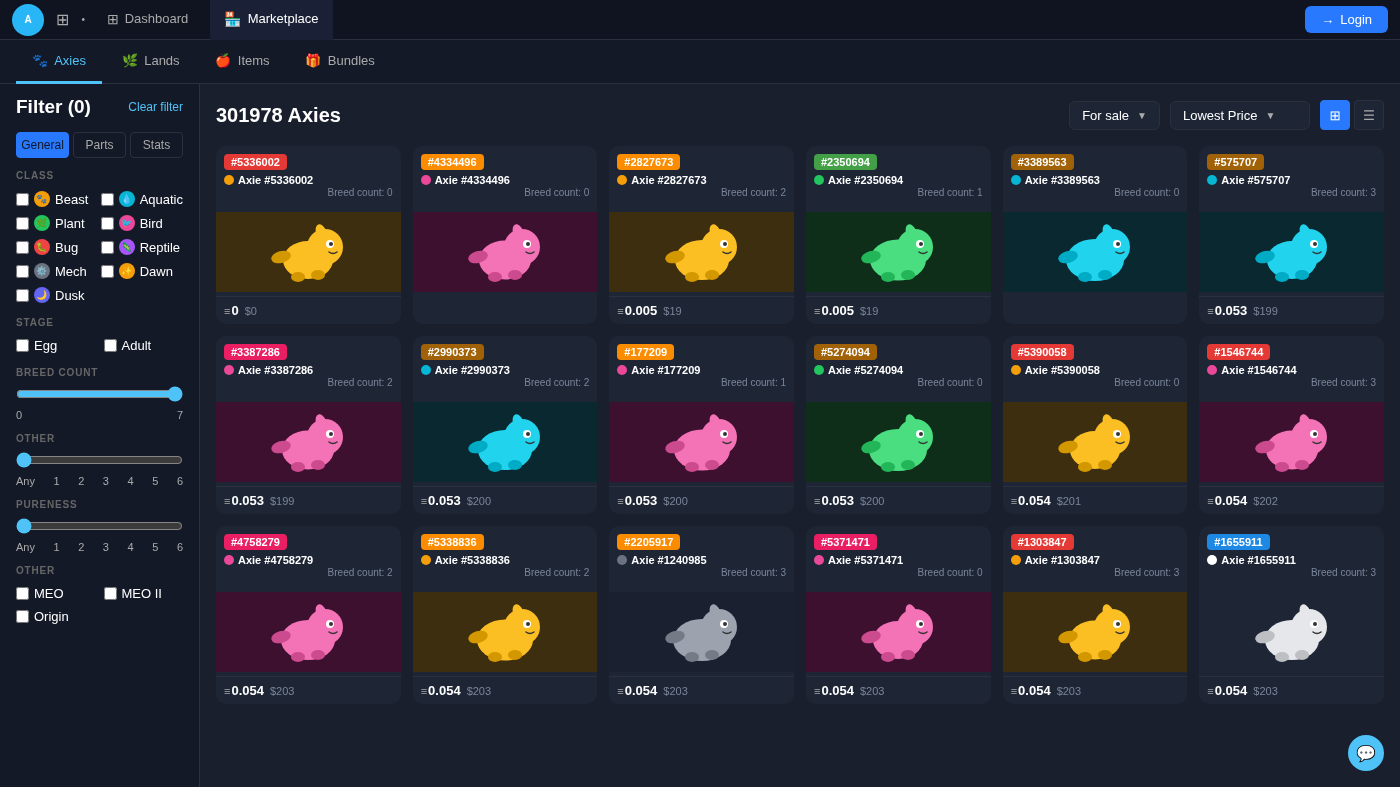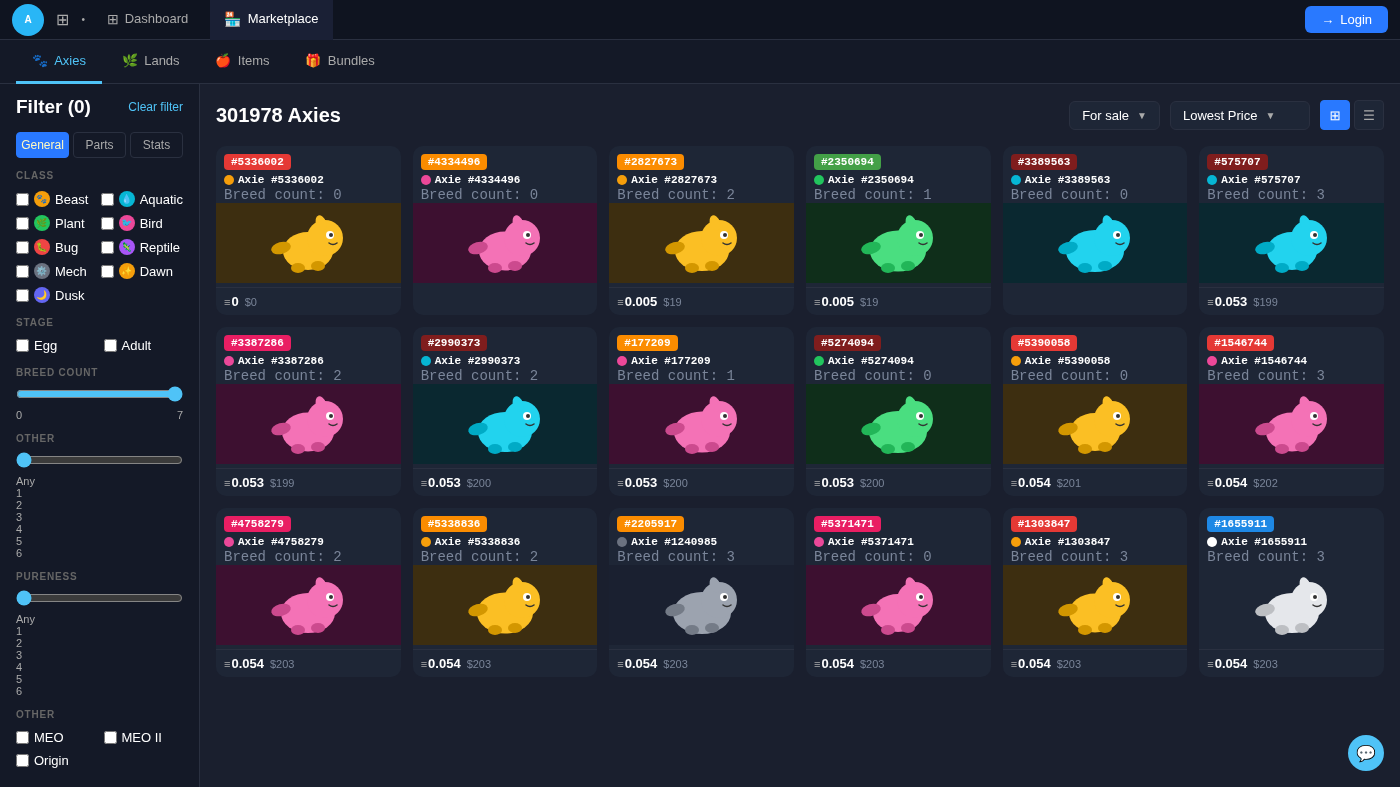--- a/index.html
+++ b/index.html
@@ -47,7 +47,7 @@
 
     .tab-group { display: flex; gap: 4px; margin-bottom: 12px; }
     .tab-btn { flex: 1; padding: 5px 0; border: 1px solid #2a3040; background: transparent; color: #aaa; border-radius: 4px; cursor: pointer; font-size: 12px; }
-    .tab-btn.active { background: #2979ff; color: #fef9c3; border-color: #2979ff; }
+    .tab-btn.active { background: #2979ff; color: #0f172a; border-color: #2979ff; }
 
     .range-label { display: flex; justify-content: space-between; margin-top: 4px; font-size: 11px; color: #aaa; }
     .slider-container { margin-bottom: 4px; }

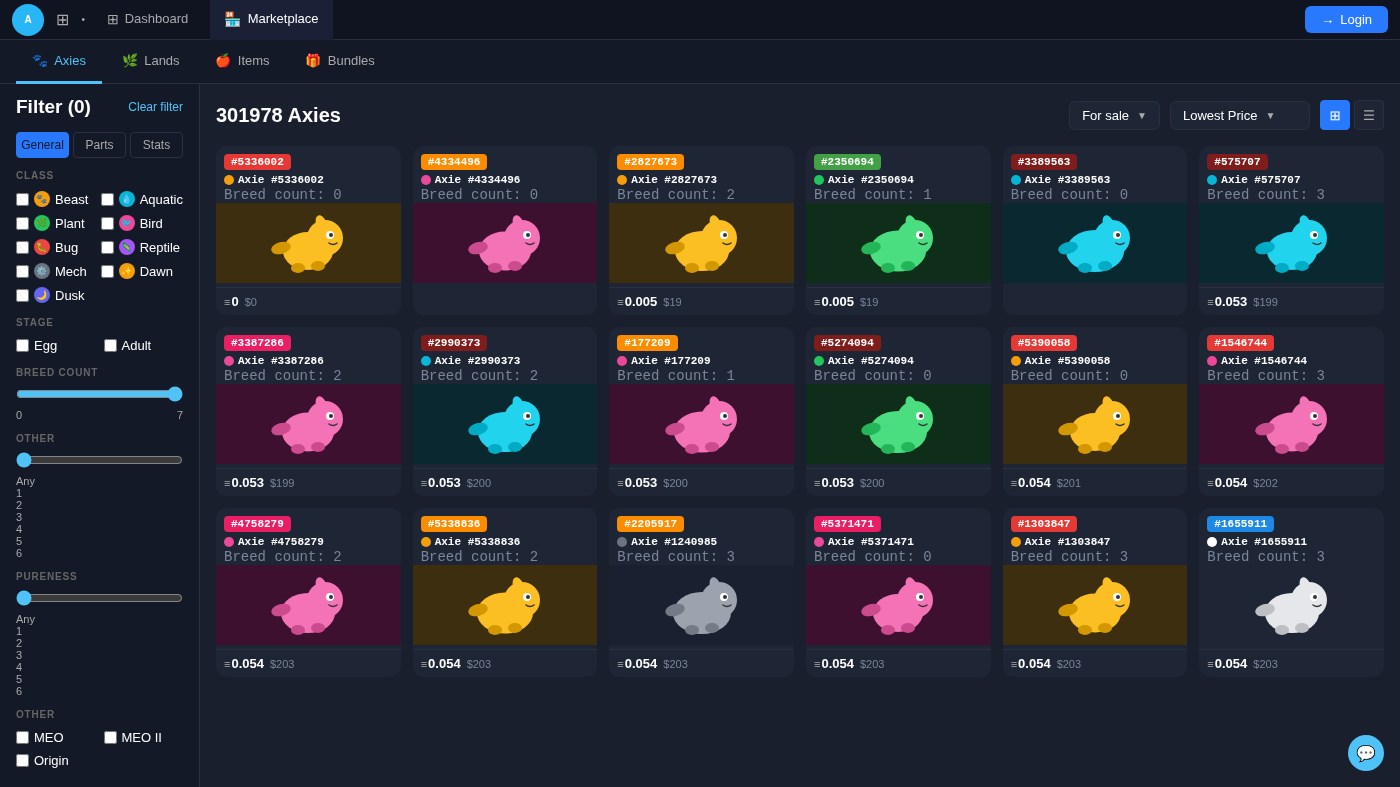--- a/index.html
+++ b/index.html
@@ -69,7 +69,7 @@
     
     .axies-grid { display: grid; grid-template-columns: repeat(6, 1fr); gap: 12px; }
     .axie-card { background: #1e2636; border-radius: 10px; overflow: hidden; cursor: pointer; transition: transform 0.1s; }
-    .card-top { padding: 8px 8px 0; font-family: Liberation Mono, monospace; }
+    .card-top { padding: 8px 8px 14px; }
     .card-badge { display: inline-block; border-radius: 4px; padding: 2px 7px; font-size: 11px; font-weight: 700; color: #fff; margin-bottom: 4px; }
     .badge-red { background: #e53935; }
     .badge-orange { background: #fb8c00; }

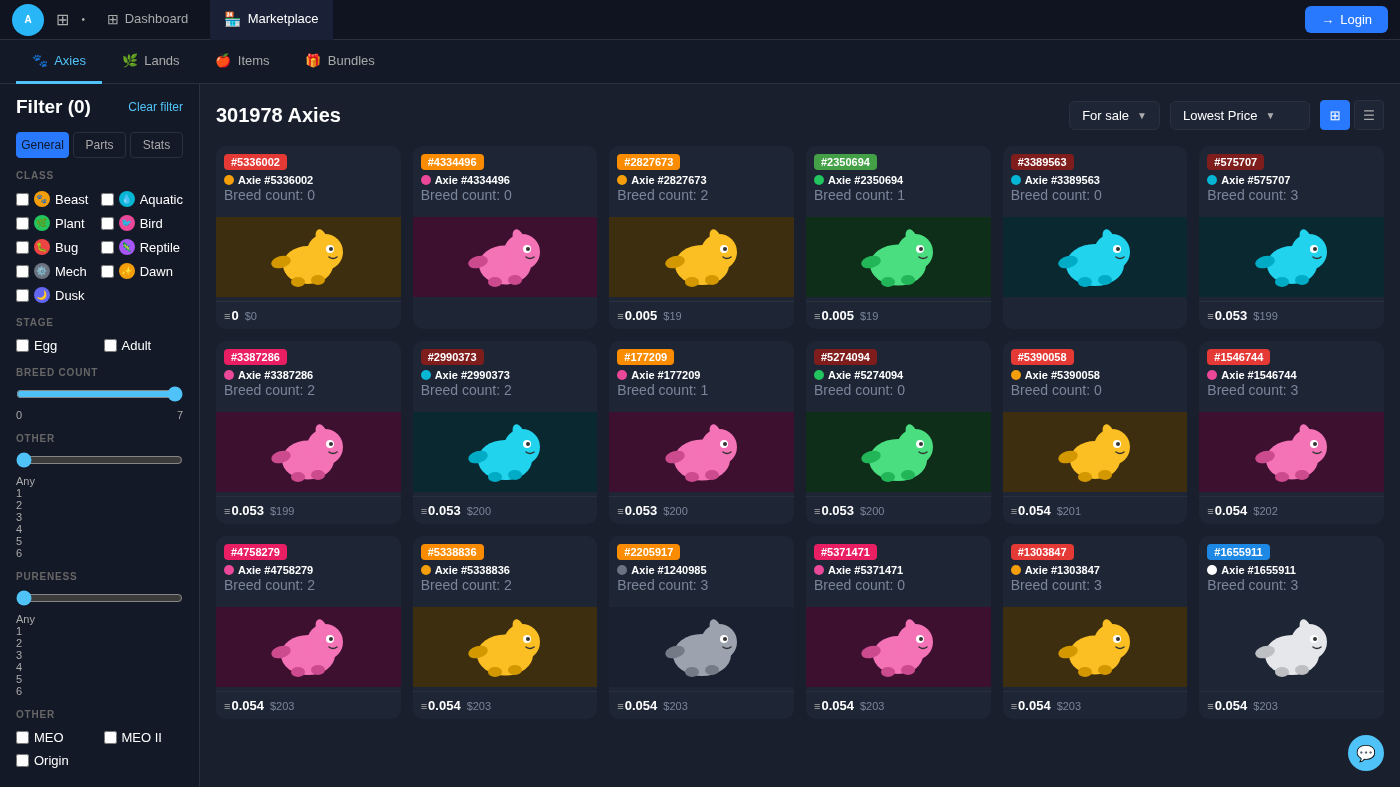--- a/index.html
+++ b/index.html
@@ -73,7 +73,7 @@
     .card-badge { display: inline-block; border-radius: 4px; padding: 2px 7px; font-size: 11px; font-weight: 700; color: #fff; margin-bottom: 4px; }
     .badge-red { background: #e53935; }
     .badge-orange { background: #fb8c00; }
-    .badge-teal { background: #7f1d1d; }
+    .badge-teal { background: #a16207; }
     .badge-green { background: #43a047; }
     .badge-pink { background: #e91e63; }
     .badge-blue { background: #1e88e5; }

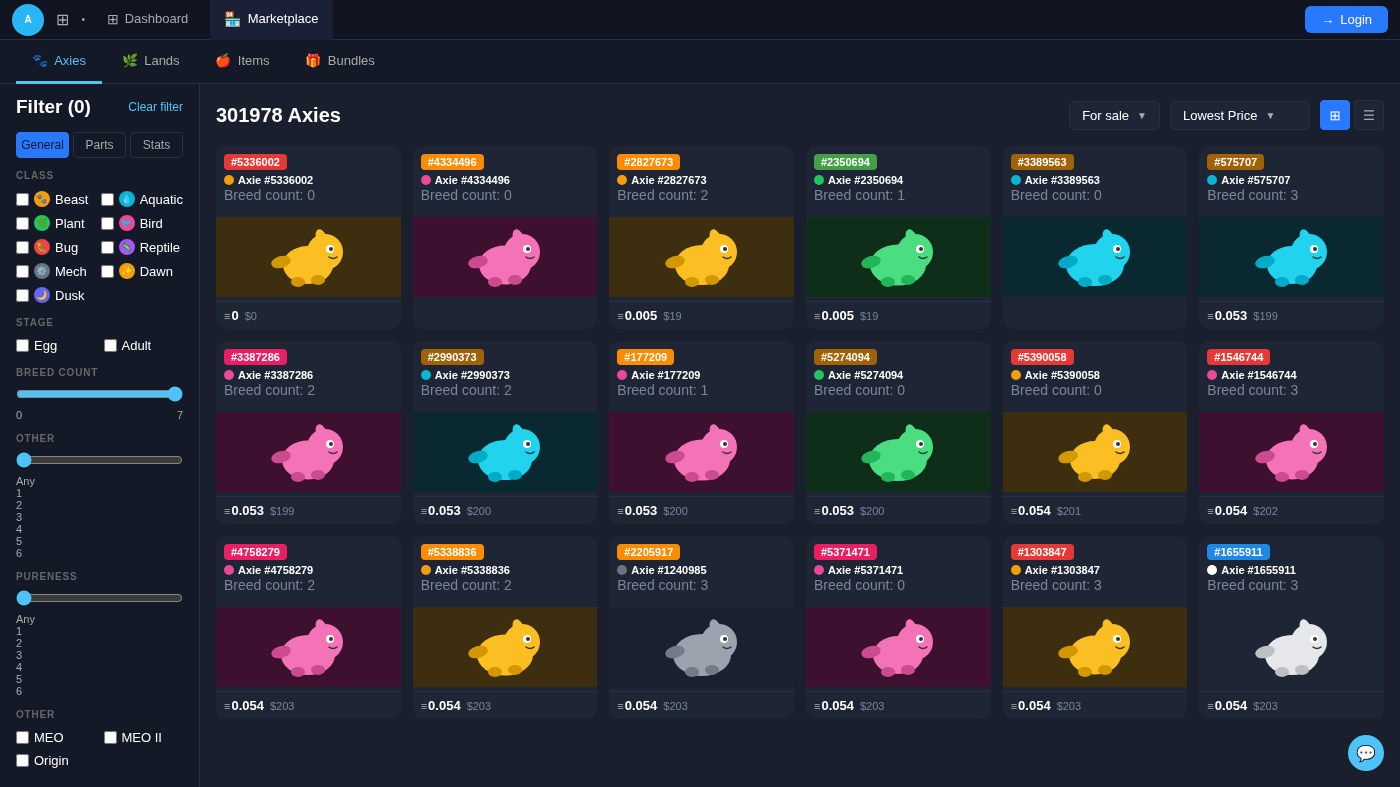--- a/index.html
+++ b/index.html
@@ -79,7 +79,7 @@
     .badge-blue { background: #1e88e5; }
 
     .card-name { font-size: 11px; font-weight: 600; color: #fff; display: flex; align-items: center; gap: 4px; }
-    .card-breed { font-size: 14px; color: #7a8599; margin-top: 1px; }
+    .card-breed { font-size: 10px; color: #7a8599; margin-top: 1px; text-align: right; }
     .axie-img { width: 100%; height: 80px; display: flex; align-items: center; justify-content: center; }
     .card-price { padding: 6px 8px; display: flex; align-items: baseline; gap: 6px; border-top: 1px solid #2a3040; margin-top: 4px; }
     .price-eth { font-size: 13px; font-weight: 700; color: #fff; }

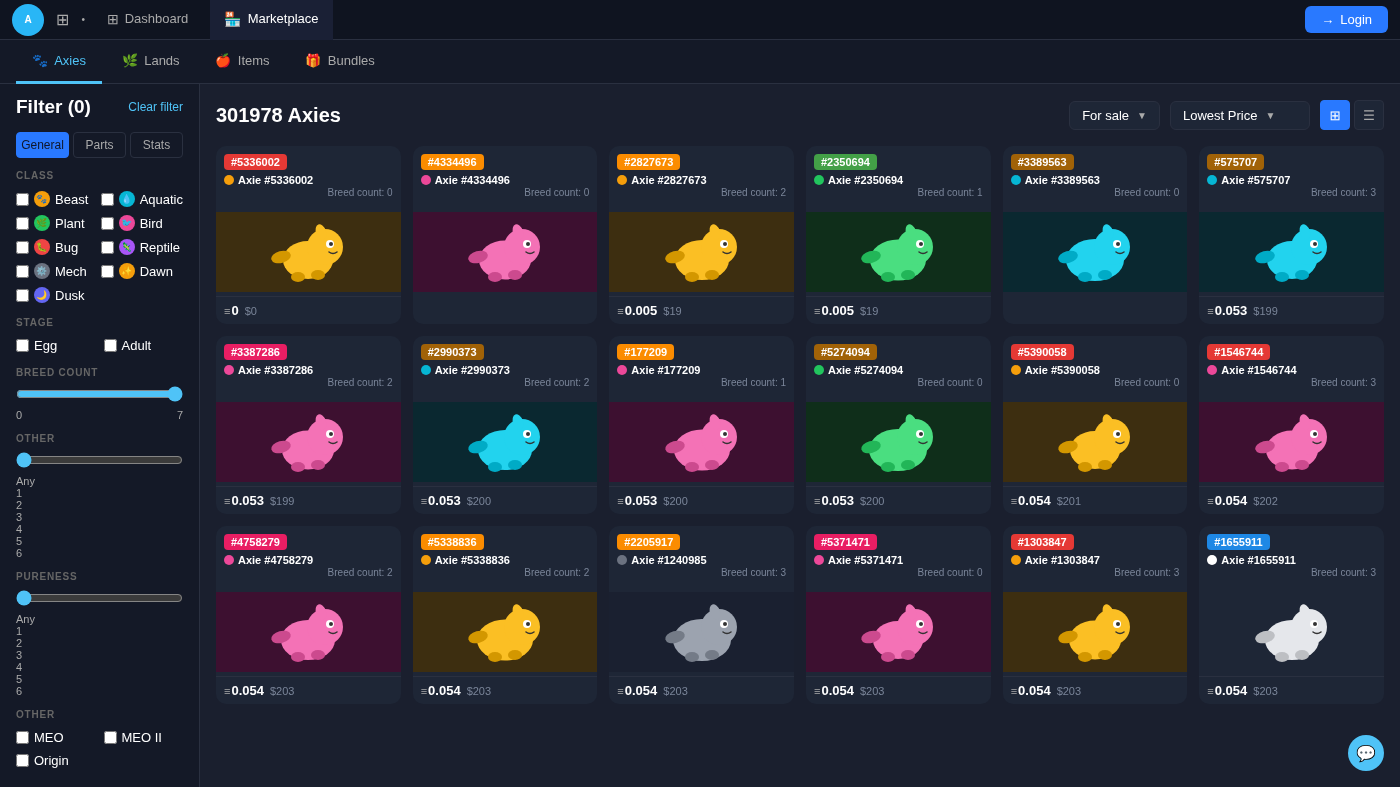--- a/index.html
+++ b/index.html
@@ -53,7 +53,7 @@
     .slider-container { margin-bottom: 4px; }
     input[type=range] { width: 100%; accent-color: #4fc3f7; cursor: pointer; }
 
-    .mystic-labels, .pureness-labels { display: flex; justify-content: space-between; font-size: 11px; color: #aaa; margin-top: 2px; flex-direction: column; }
+    .mystic-labels, .pureness-labels { display: flex; justify-content: space-between; font-size: 11px; color: #aaa; margin-top: 2px; }
 
     
     .content { flex: 1; overflow-y: auto; padding: 16px; }

